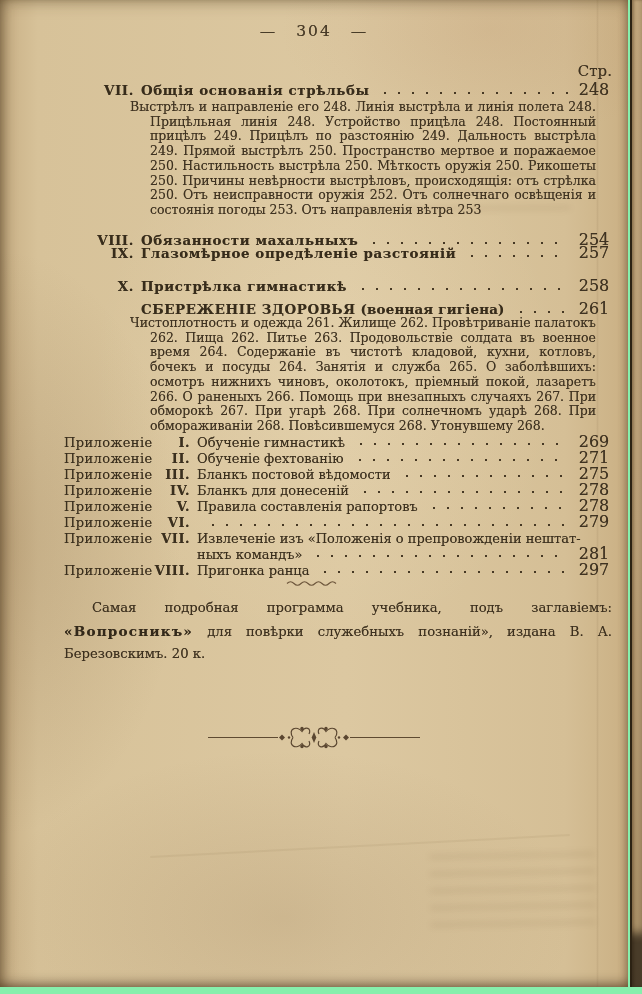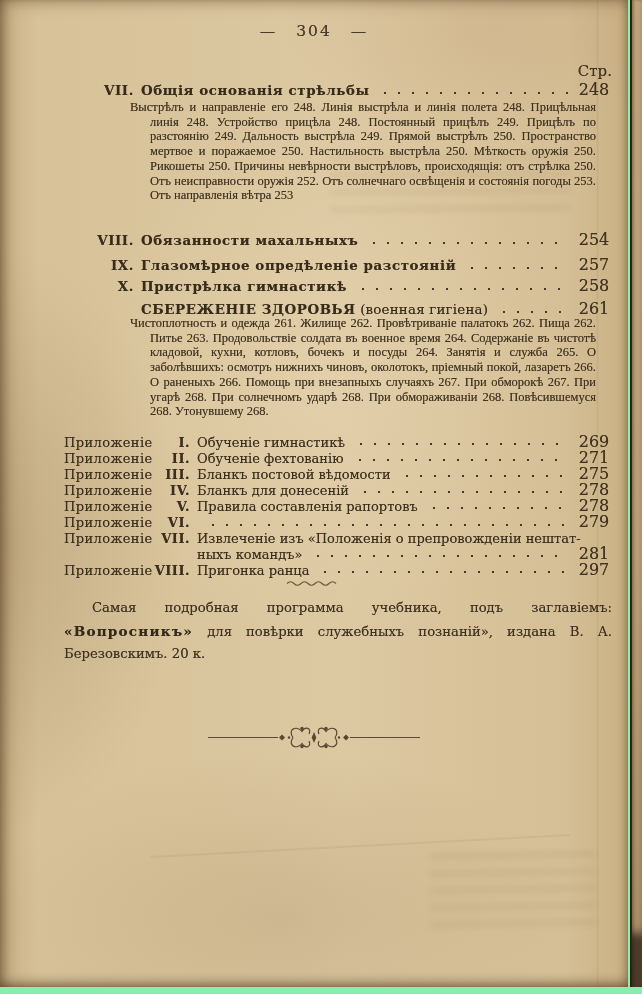--- a/index.html
+++ b/index.html
@@ -46,7 +46,7 @@
         background-image:radial-gradient(circle,#463824 1.15px,rgba(0,0,0,0) 1.4px);
         background-size:14px 4px;background-repeat:repeat-x;background-position:2px calc(100% - 4px);}
   .detail{position:absolute;left:130px;width:446px;font-size:12.5px;line-height:14.7px;
-        text-align:justify;padding-left:20px;text-indent:-20px;color:#3e3221;font-family:Liberation Serif, serif;}
+        text-align:justify;padding-left:20px;text-indent:-20px;color:#3e3221;}
 
   .apx-row{display:flex;align-items:baseline;font-size:13px;line-height:15.1px;color:#3a2f1e;}
   .apx-label{width:80px;flex:none;letter-spacing:.4px;}

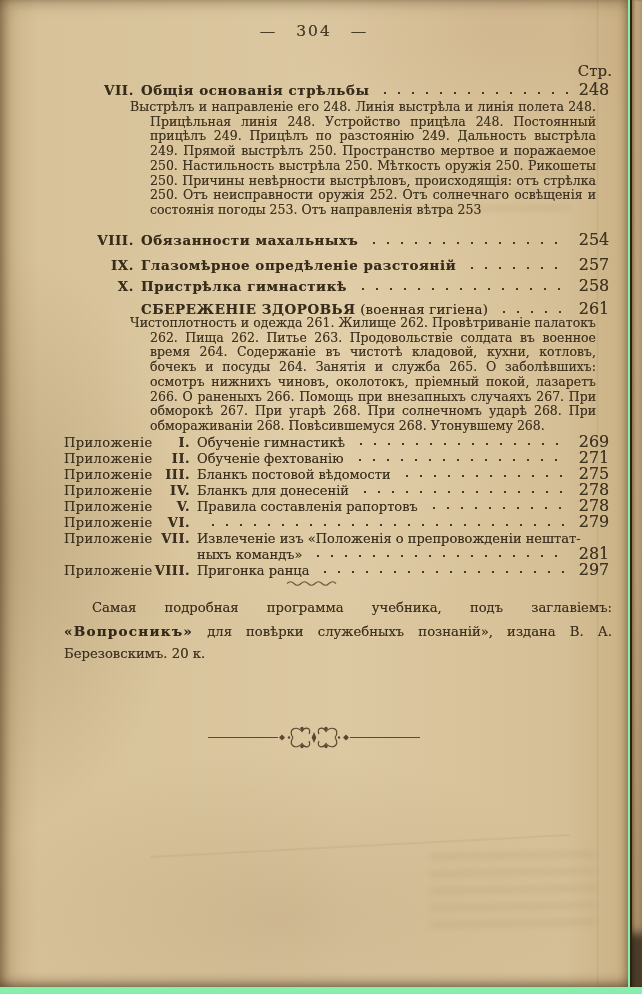--- a/index.html
+++ b/index.html
@@ -92,7 +92,7 @@
       <span class="pagecol">254</span>
     </div>
   </div>
-  <div class="content" style="top:256px">
+  <div class="content" style="top:244px">
     <div class="toc-row txt">
       <span class="toc-num">IX.</span>
       <span class="toc-title">Глазомѣрное опредѣленіе разстояній</span>

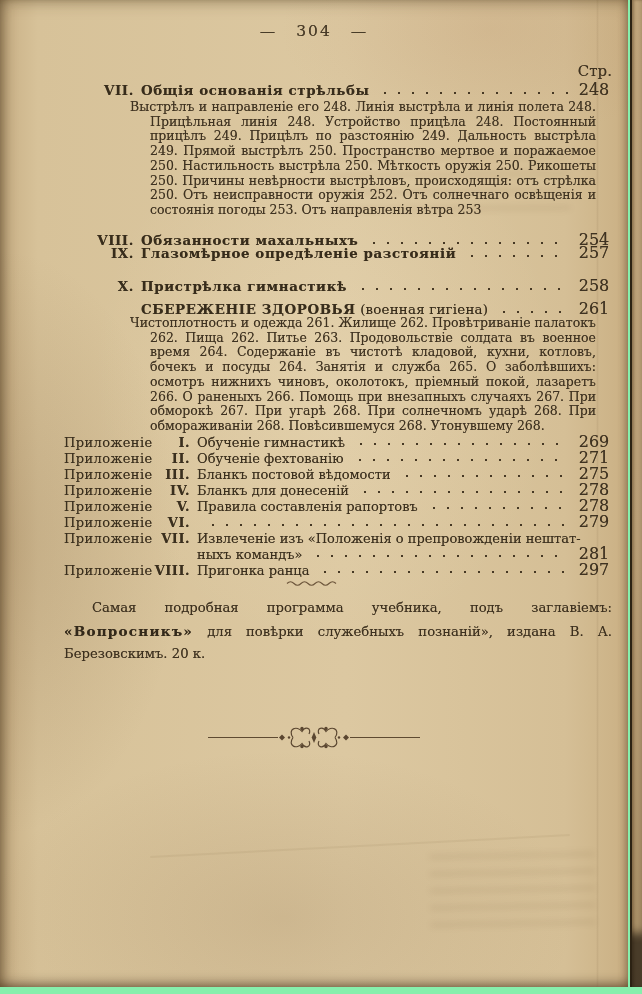--- a/index.html
+++ b/index.html
@@ -39,7 +39,7 @@
         letter-spacing:.6px;color:#372c1b;line-height:17px;}
   .toc-num{width:70px;text-align:right;padding-right:7px;flex:none;}
   .toc-title{flex:none;white-space:nowrap;text-align:right;}
-  .toc-sub{font-weight:normal;letter-spacing:.2px;}
+  .toc-sub{font-weight:bold;letter-spacing:.2px;}
   .pagecol{width:36px;text-align:center;flex:none;font-weight:normal;font-size:16px;
         letter-spacing:0;color:#3e3221;}
   .leader{flex:1;align-self:stretch;margin:0 8px 0 7px;

